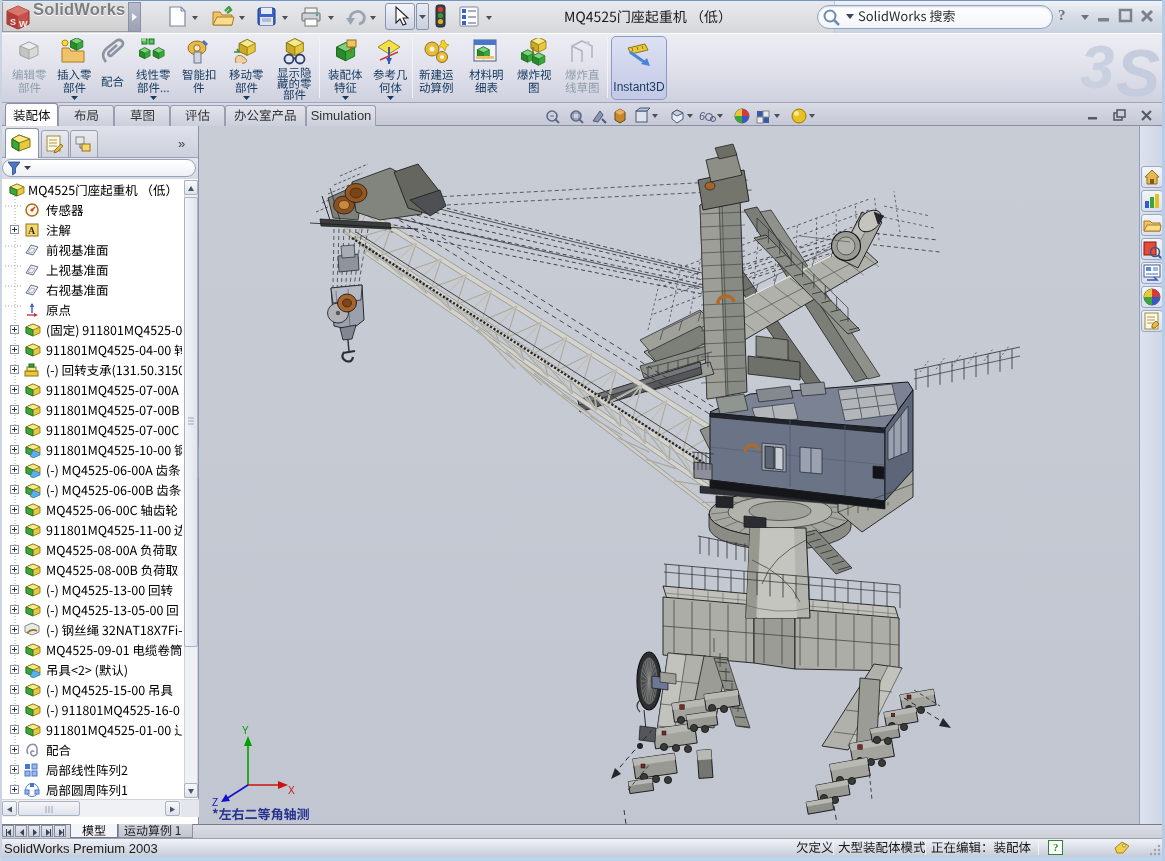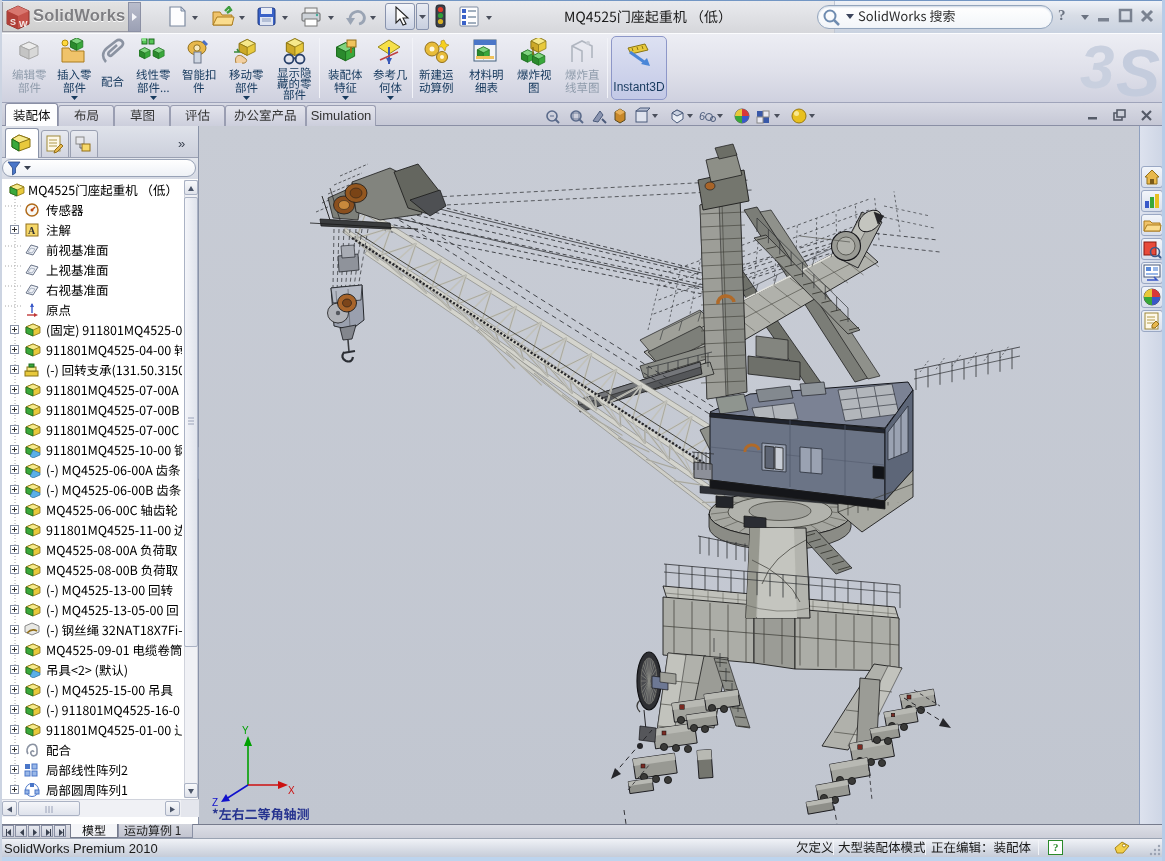--- a/index.html
+++ b/index.html
@@ -176,7 +176,7 @@
 <text x="5" y="20" font-size="9" font-weight="bold" fill="#f4e8e6" font-family="Liberation Sans">S</text>
 <text x="14" y="22" font-size="9" font-weight="bold" fill="#f4e8e6" font-family="Liberation Sans">W</text>
   </svg>
-<div class="abs" style="left:33px;top:6px;font:bold 16.5px 'Liberation Sans';color:#7e7e82;letter-spacing:0.2px;text-shadow:0 1px 0 #fff">SolidWorks</div>
+<div class="abs" style="left:33px;top:0;font:bold 16.5px 'Liberation Sans';color:#7e7e82;letter-spacing:0.2px;text-shadow:0 1px 0 #fff">SolidWorks</div>
 <div style="position:absolute;left:128px;top:2px;width:13px;height:30px;background:linear-gradient(#b9bdcc,#9ba0b4);border:1px solid #8b90a4;"><svg width="11" height="28">
       <polygon points="3,10 8,14 3,18" fill="#f5f6fa"></polygon>
     </svg></div>

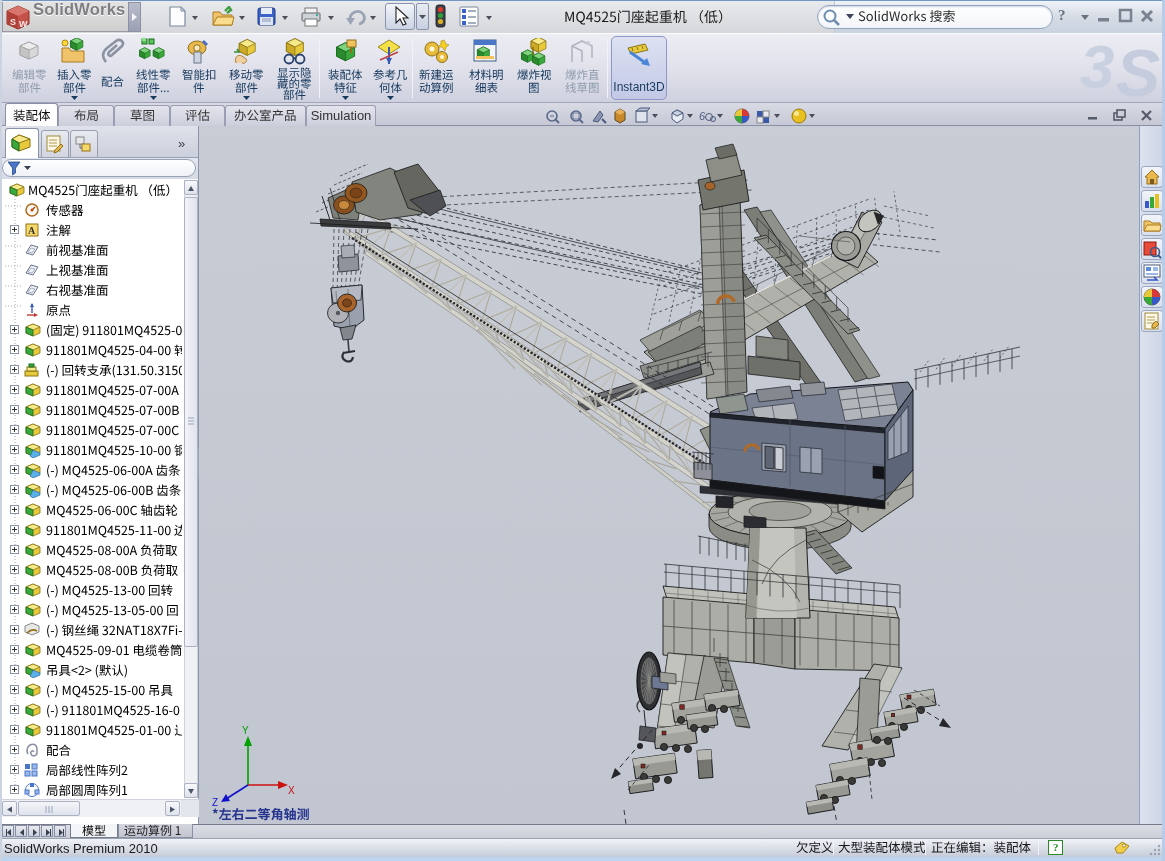--- a/index.html
+++ b/index.html
@@ -2450,7 +2450,7 @@
     </g>
   </svg>
 <div style="position:absolute;left:0px;top:838px;width:1165px;height:19px;background:linear-gradient(#f0f2f7,#d2d7e1 70%,#c6ccd8);border-top:1px solid #9aa3b2;"></div>
-<div class="abs" style="left:4px;top:841px;font:13px 'Liberation Sans';color:#1a1a1a">SolidWorks Premium 2010</div>
+<div class="abs" style="left:4px;top:841px;font:13px 'Liberation Sans';color:#1a1a1a">SolidWorks Premium 2003</div>
 <svg style="position:absolute;left:796px;top:838px;overflow:hidden;" width="38" height="18">
     <g fill="#1a1a1a" transform="translate(0,14) scale(0.0125,-0.0125)">
       <use href="#q151" x="0"></use>

